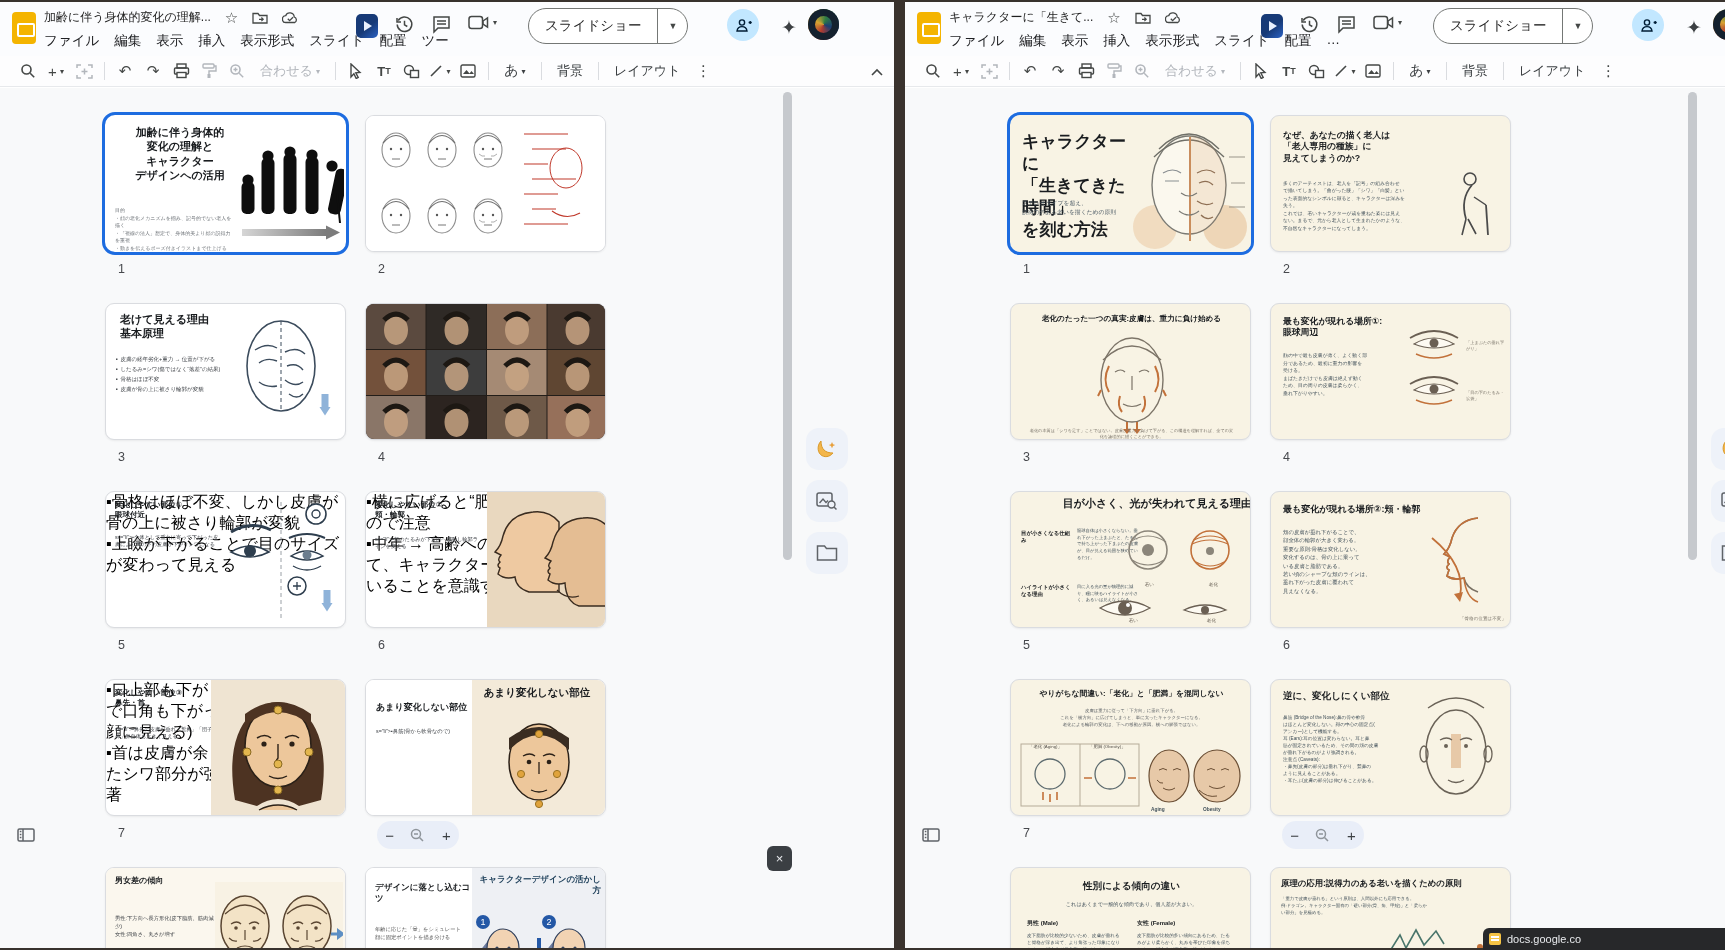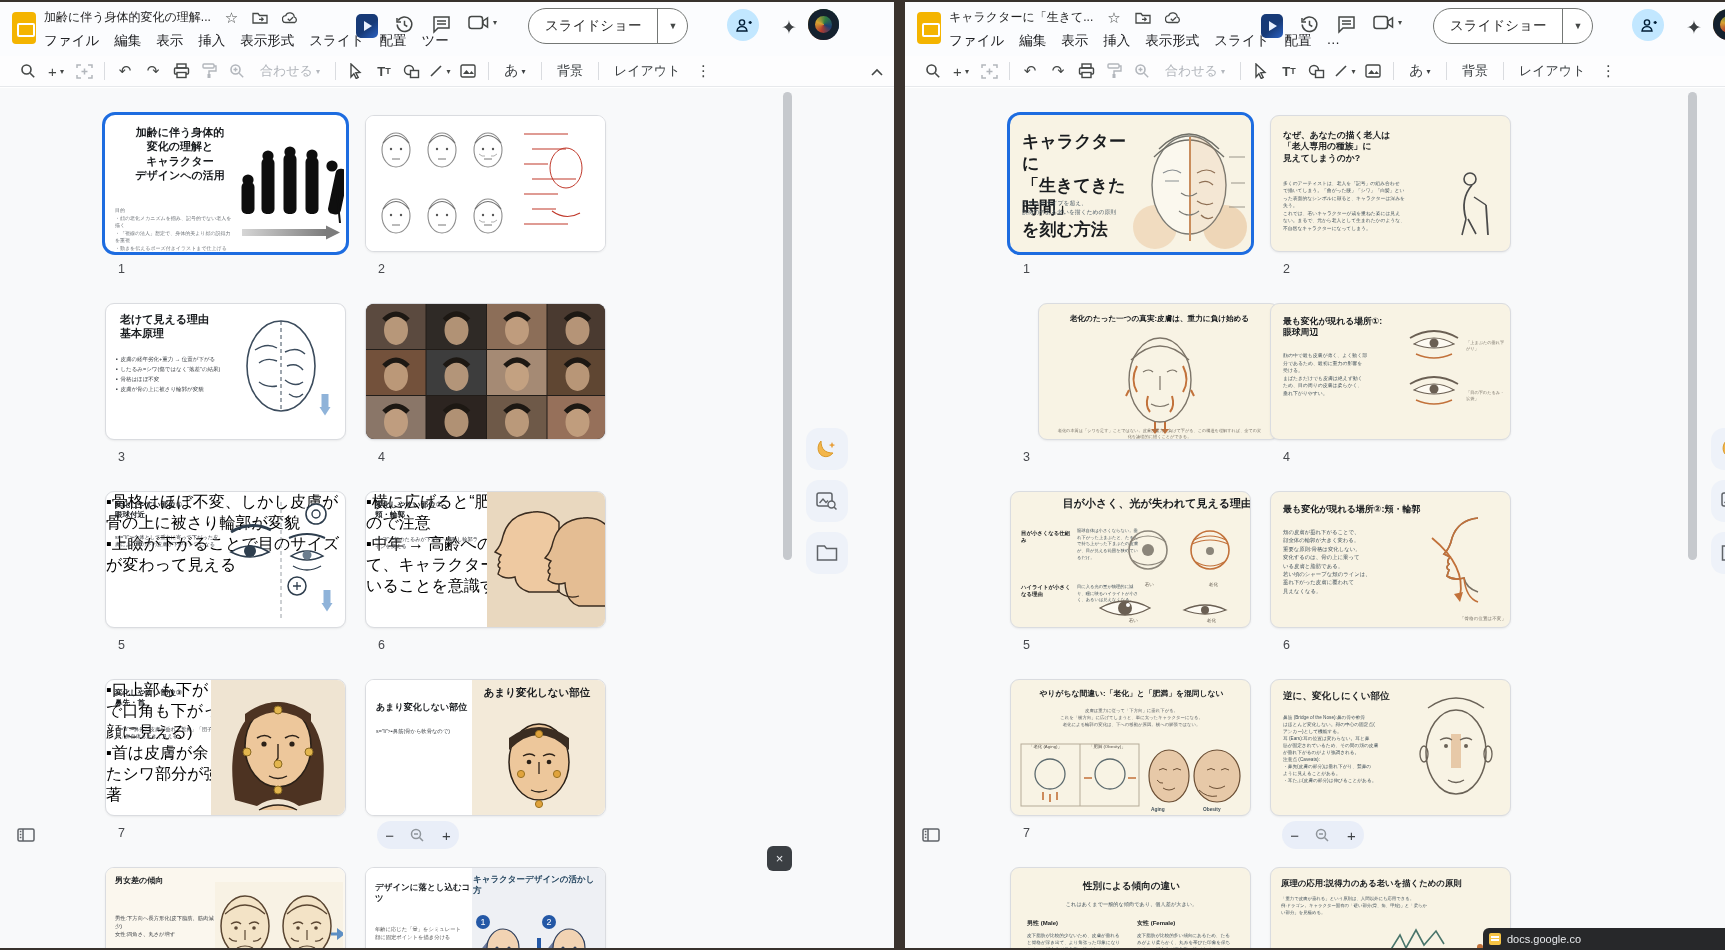--- a/index.html
+++ b/index.html
@@ -766,7 +766,7 @@
           </svg></div>
       </div>
       <div class="snum" style="left: 378px; top: 174px;">2</div>
-      <div class="card cream" style="left: 105px; top: 215px; margin-left: 28px;">
+      <div class="card cream" style="left: 105px; top: 215px;">
         <div class="tt ctitle" style="left:0;top:10px;font-size:7.6px;width:241px;text-align:center">老化のたった一つの真実:皮膚は、重力に負け始める</div>
     <div style="position:absolute;left:46px;top:26px"><svg width="150" height="104" viewBox="0 0 150 104">
       <ellipse cx="75" cy="50" rx="31" ry="42" fill="none" stroke="#7c7468" stroke-width="1.4"></ellipse>

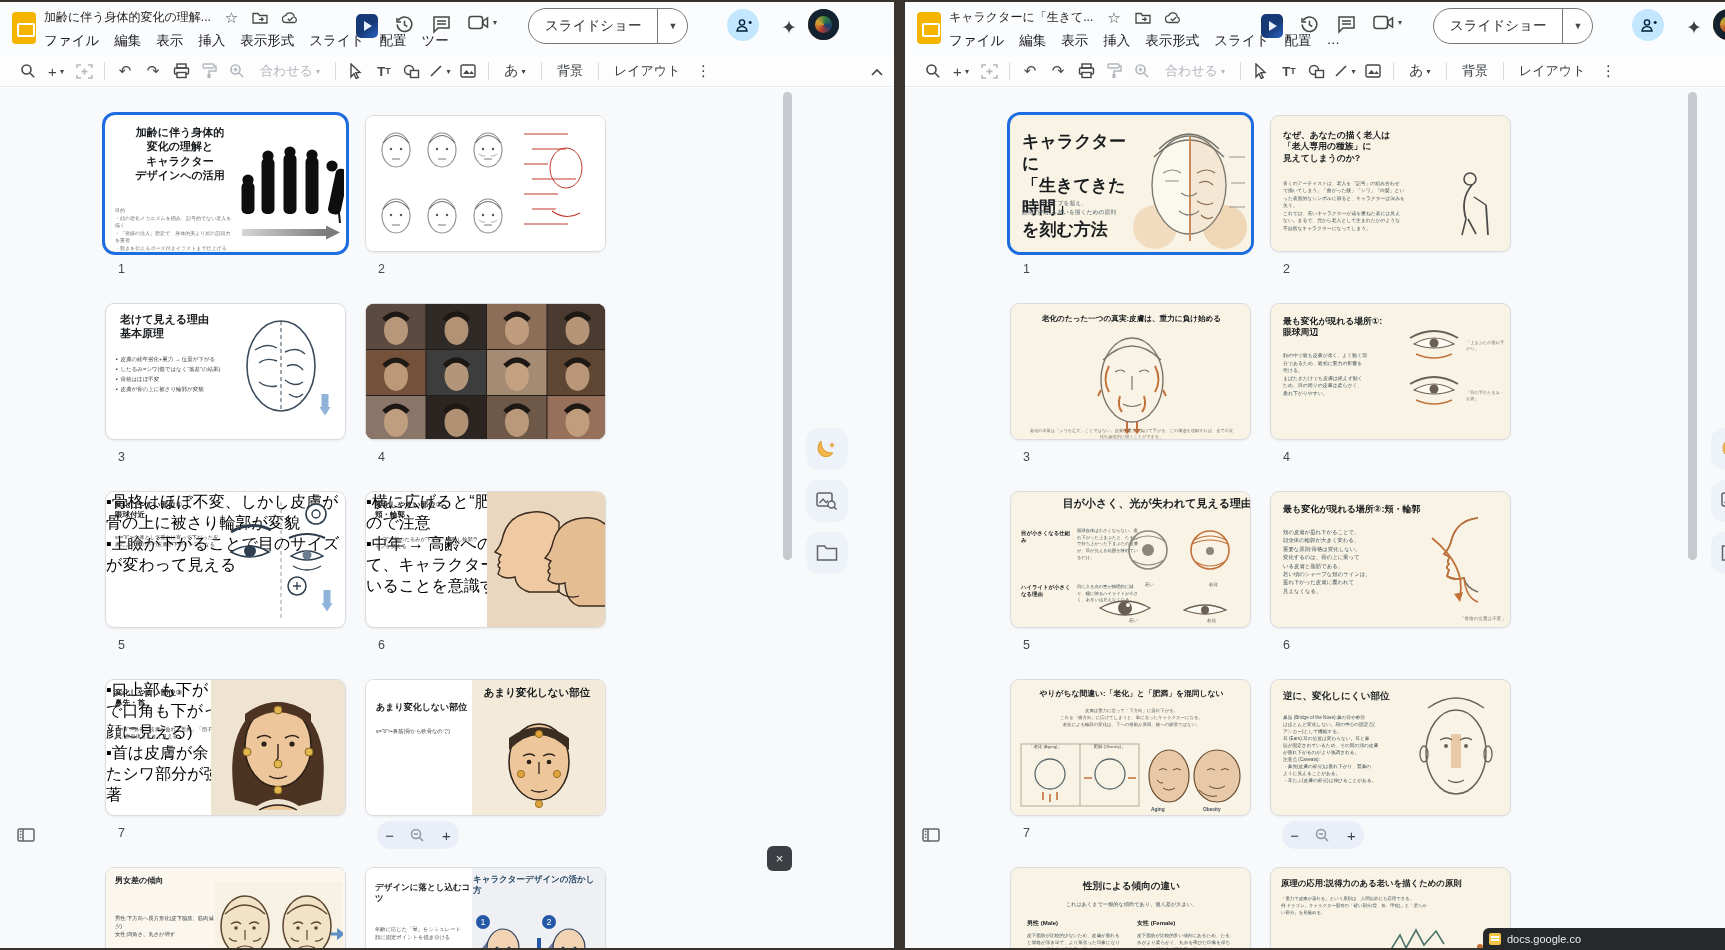--- a/index.html
+++ b/index.html
@@ -501,7 +501,7 @@
           <div>年齢に応じた「量」をシミュレート</div>
           <div>顔に固定ポイントを描き分ける</div>
         </div>
-    <div class="tt" style="right:4px;top:6px;font-size:8.5px;width:128px;text-align:left;color:#23445e">キャラクターデザインの活かし方</div>
+    <div class="tt" style="right:4px;top:6px;font-size:8.5px;width:128px;text-align:right;color:#23445e">キャラクターデザインの活かし方</div>
     <div style="position:absolute;right:2px;top:30px"><svg width="130" height="96" viewBox="0 0 130 96">
             <g transform="translate(6 22)">
               <path d="M8 22 Q24 -2 40 22 l0 10 -40 0z" fill="#6b7a9e"></path>

